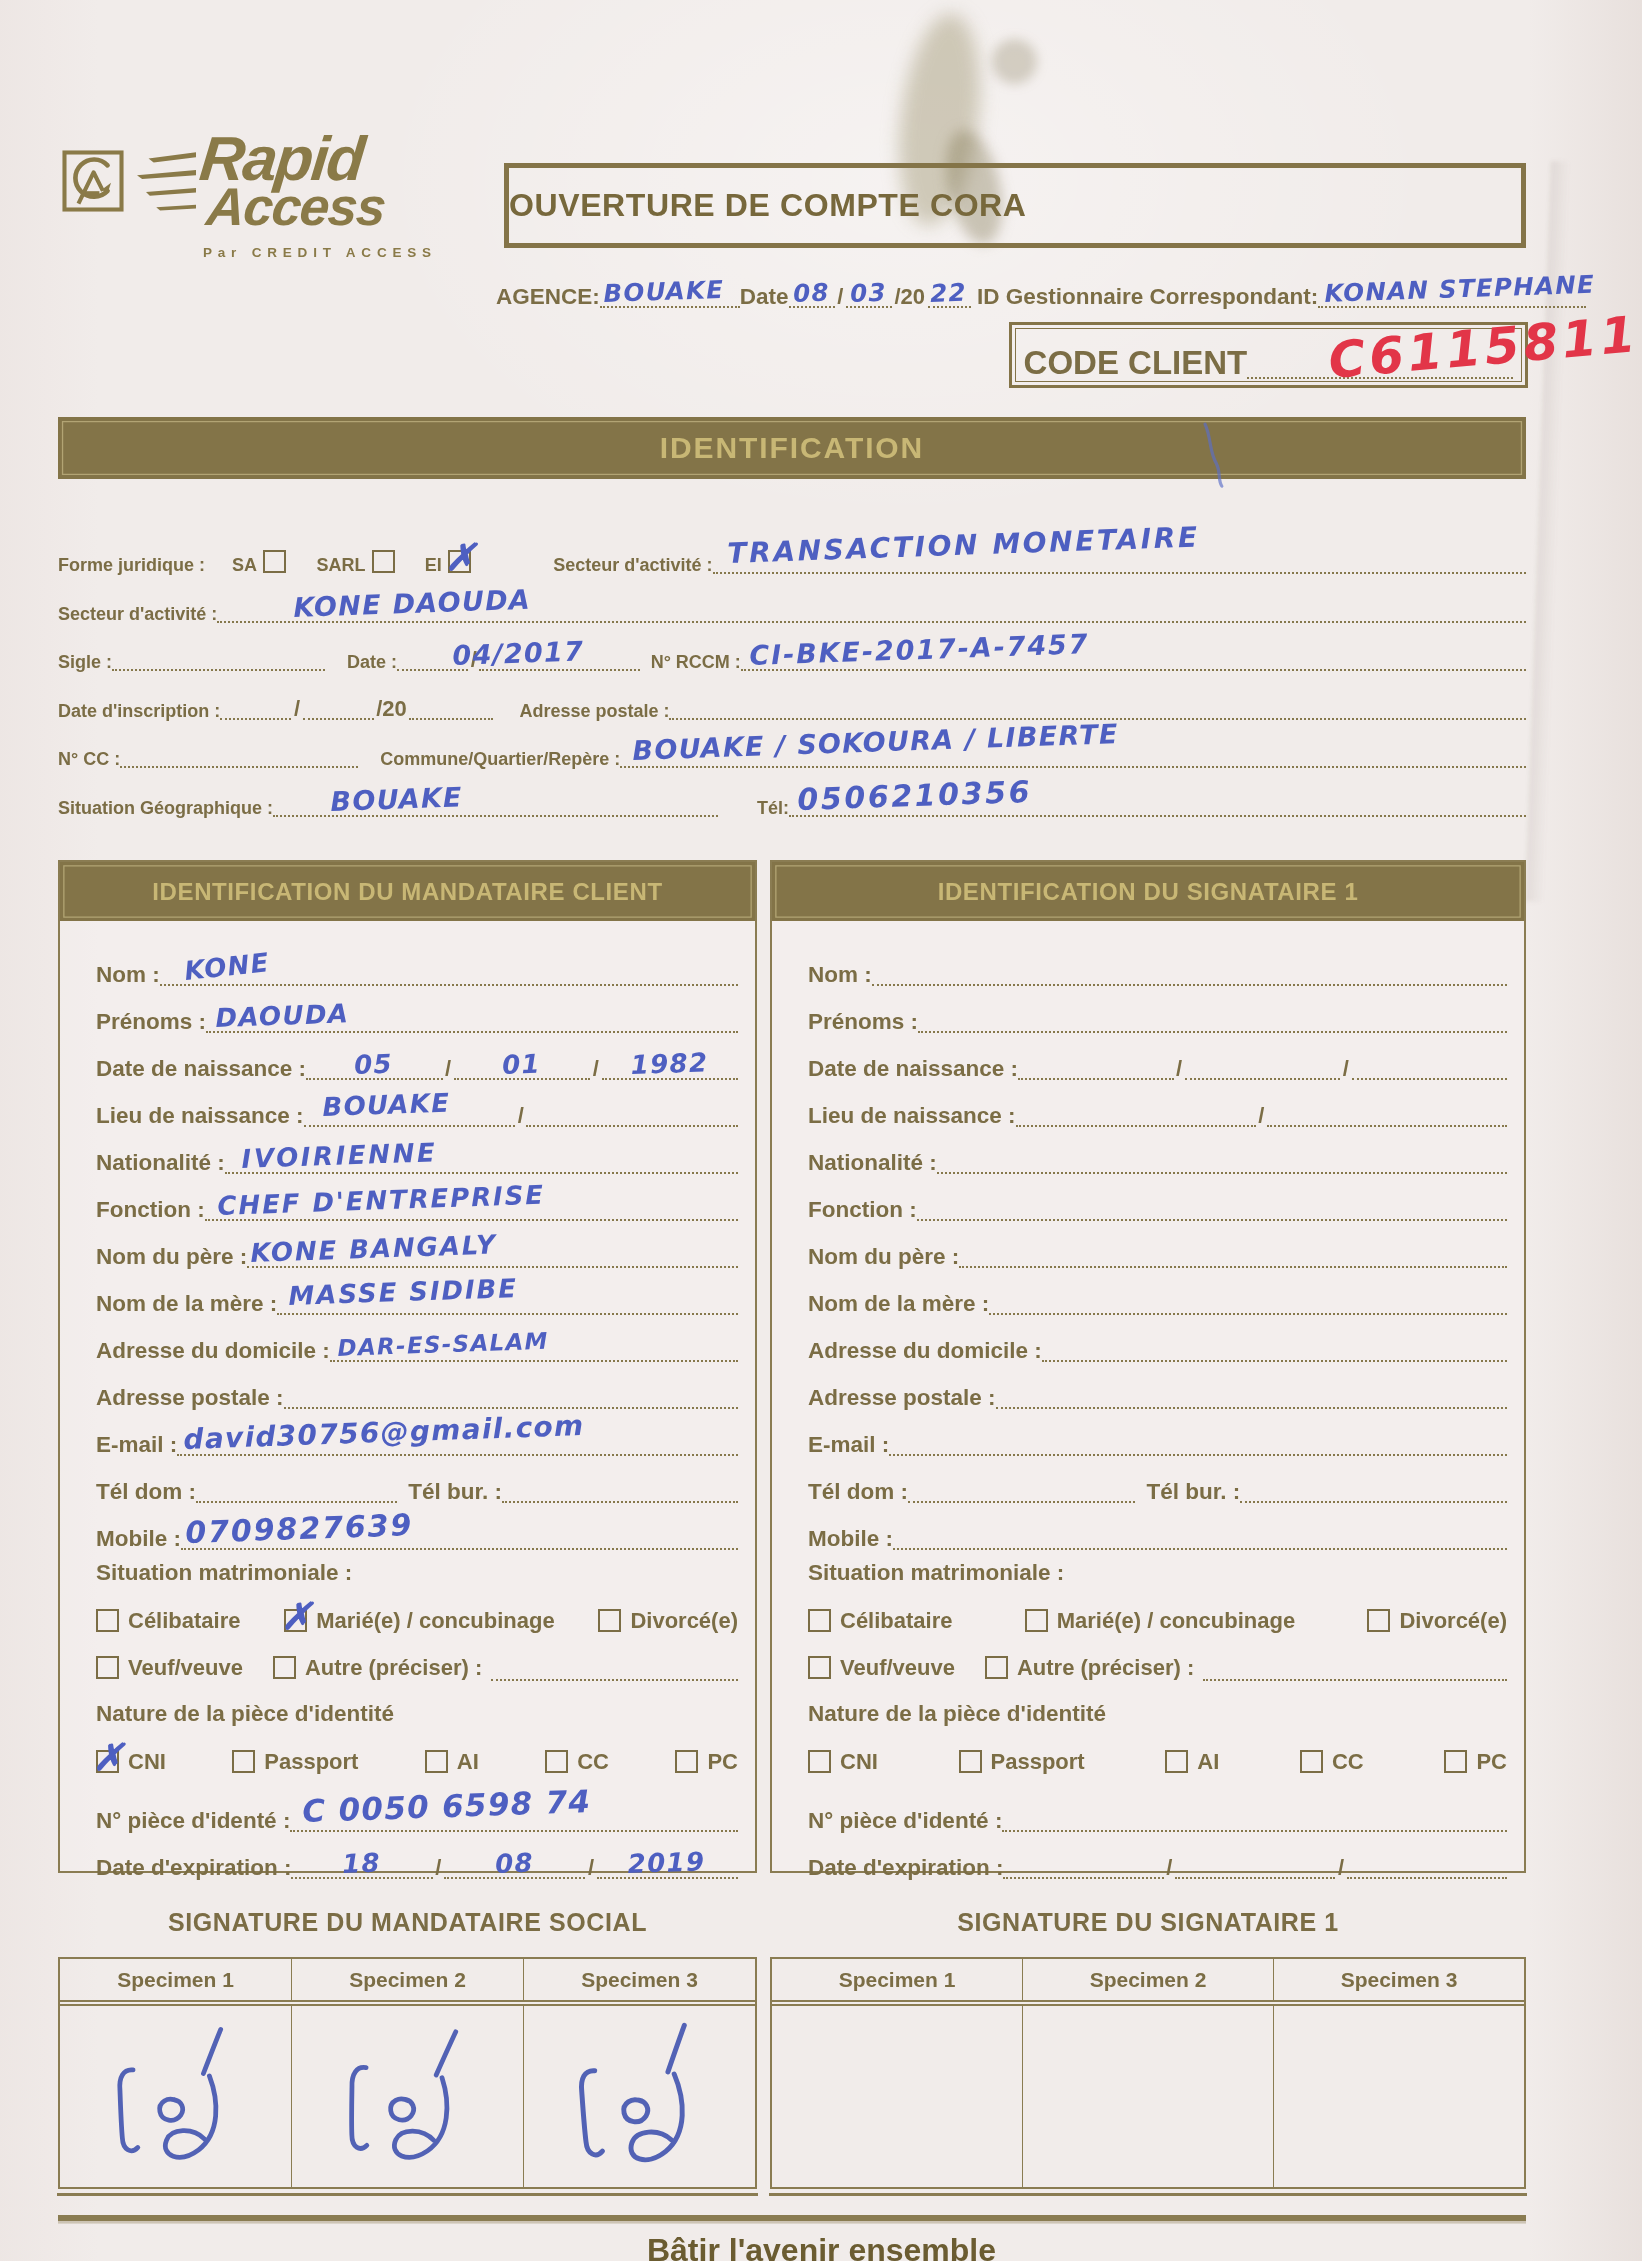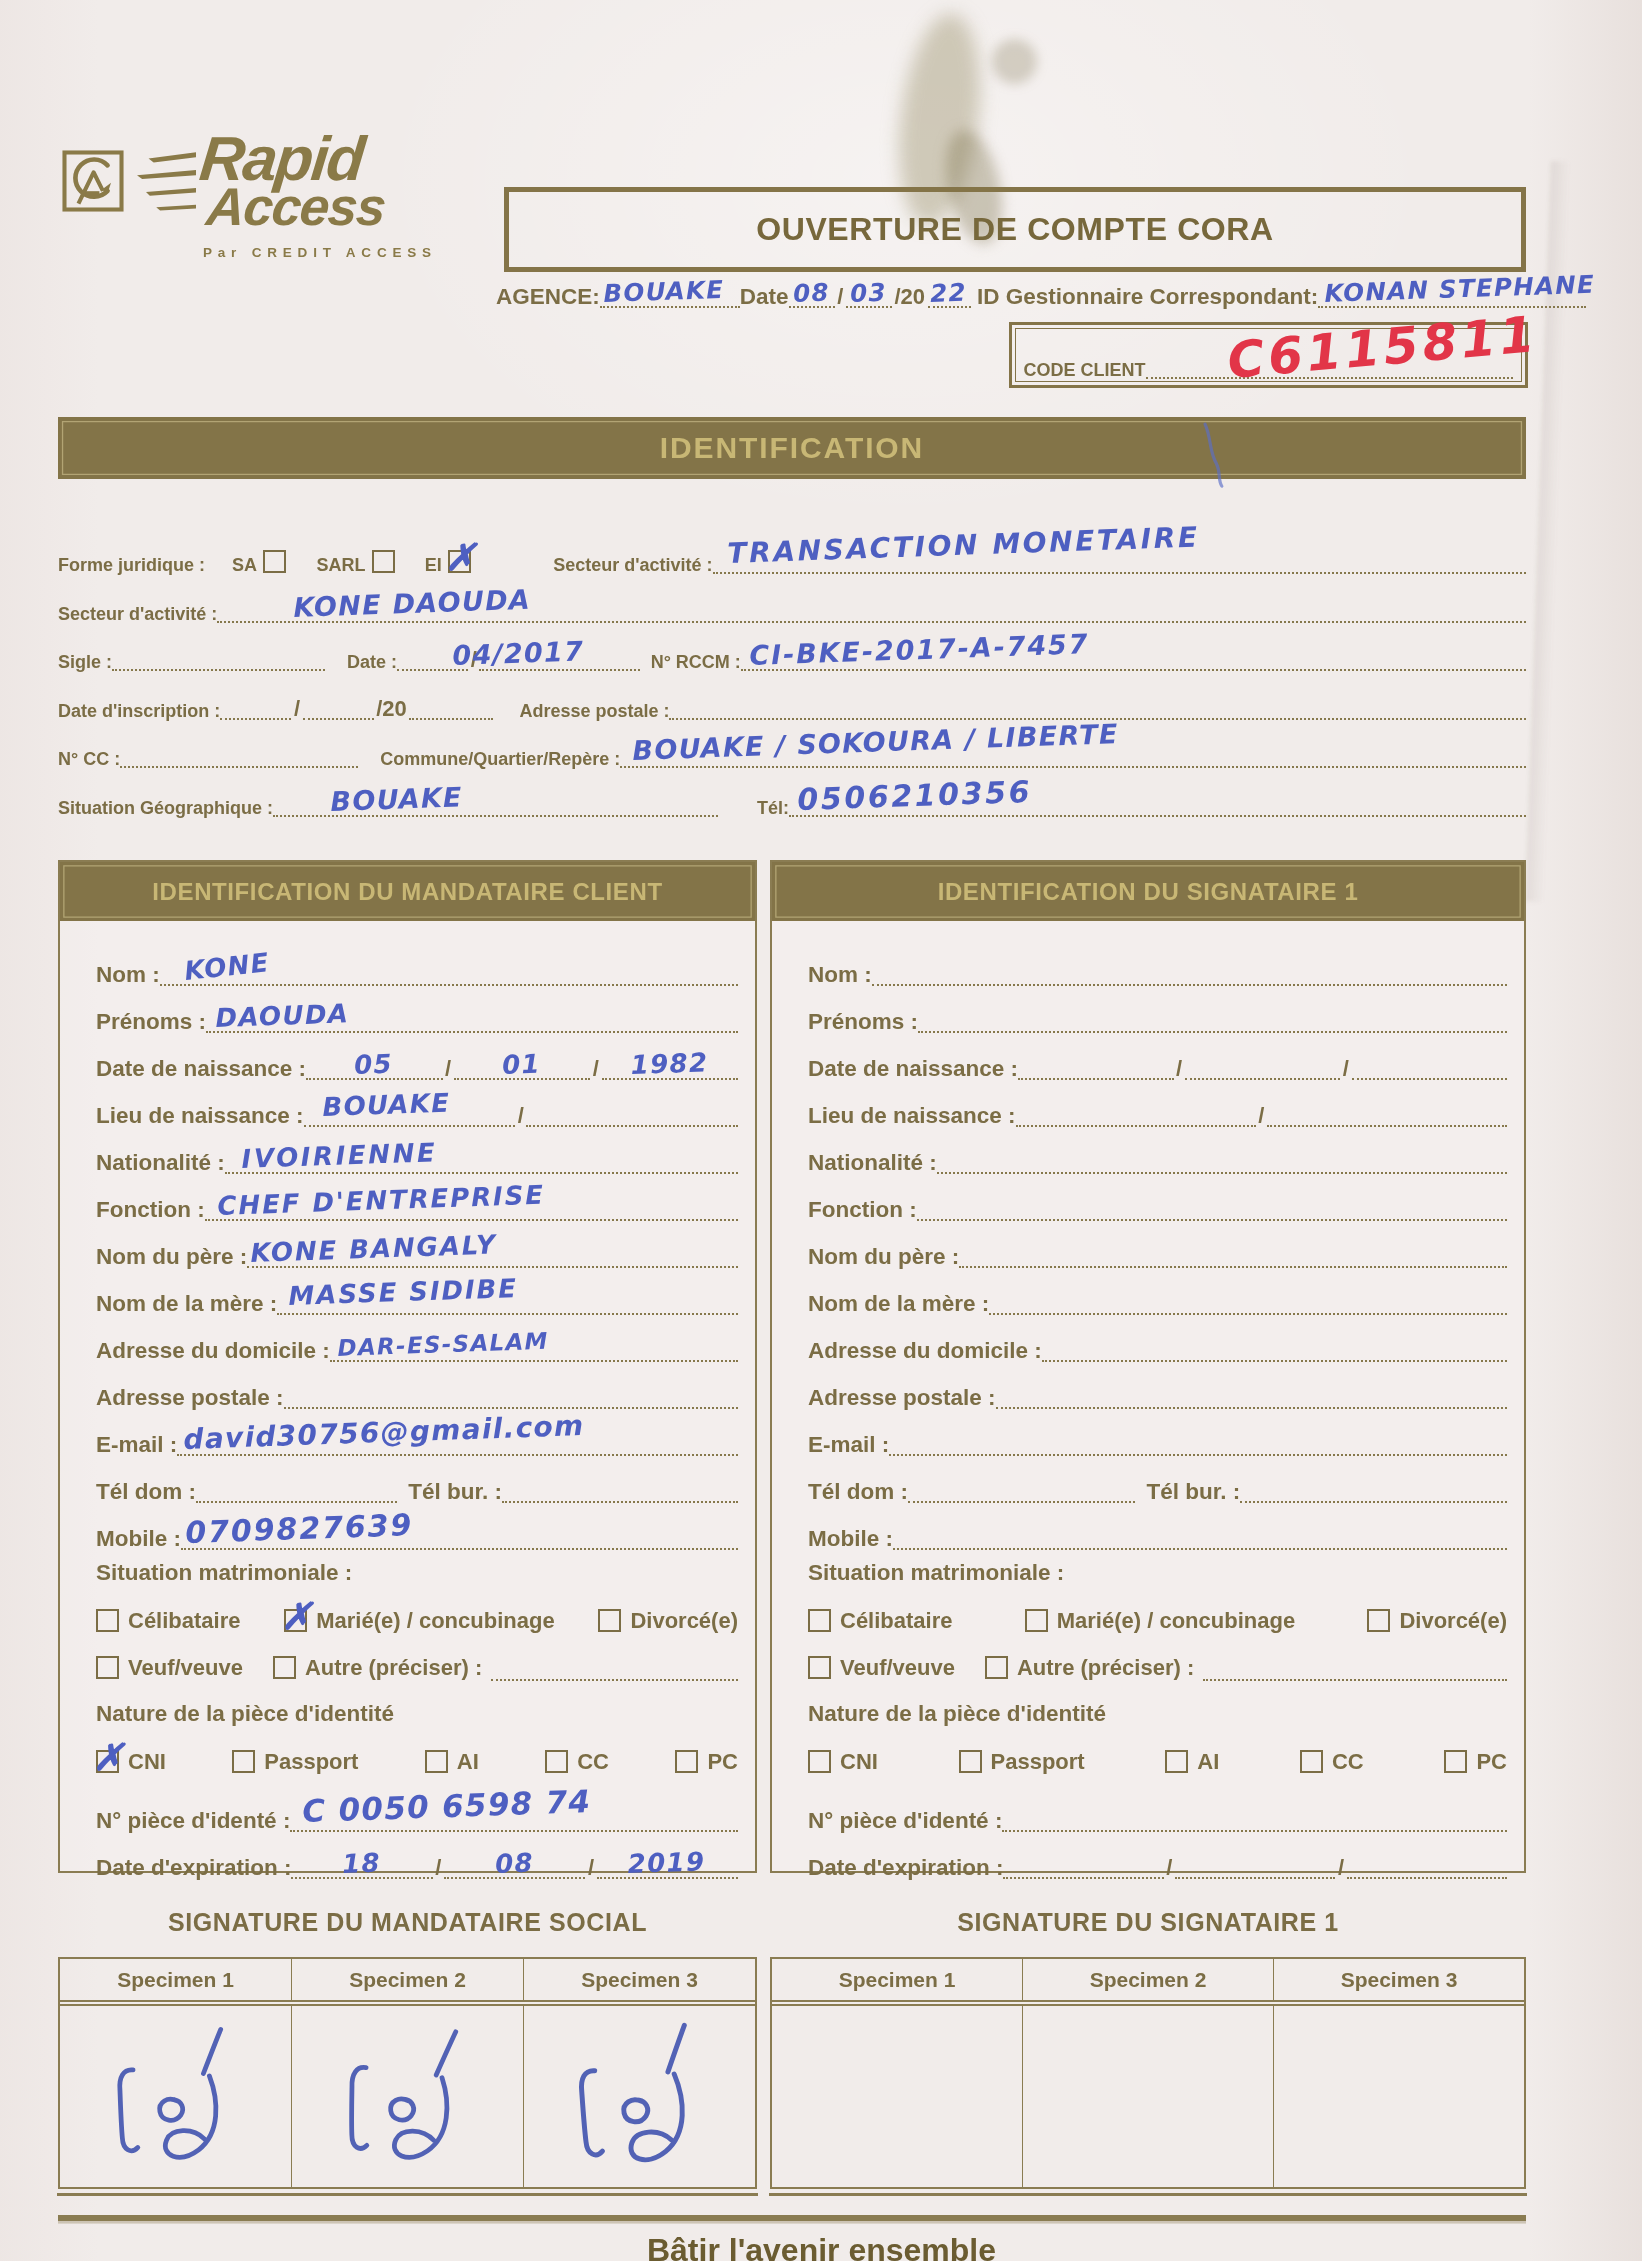--- a/index.html
+++ b/index.html
@@ -44,7 +44,7 @@
   .titlebox{
     position:absolute;left:504px;top:163px;width:1022px;height:85px;
     border:5.8px solid #847448;box-sizing:border-box;
-    display:flex;align-items:center;justify-content:center;margin-top:24px;
+    display:flex;align-items:center;justify-content:flex-start;
   }
   .titlebox span{font-size:32px;font-weight:800;color:#77683c;letter-spacing:0.6px;}
   

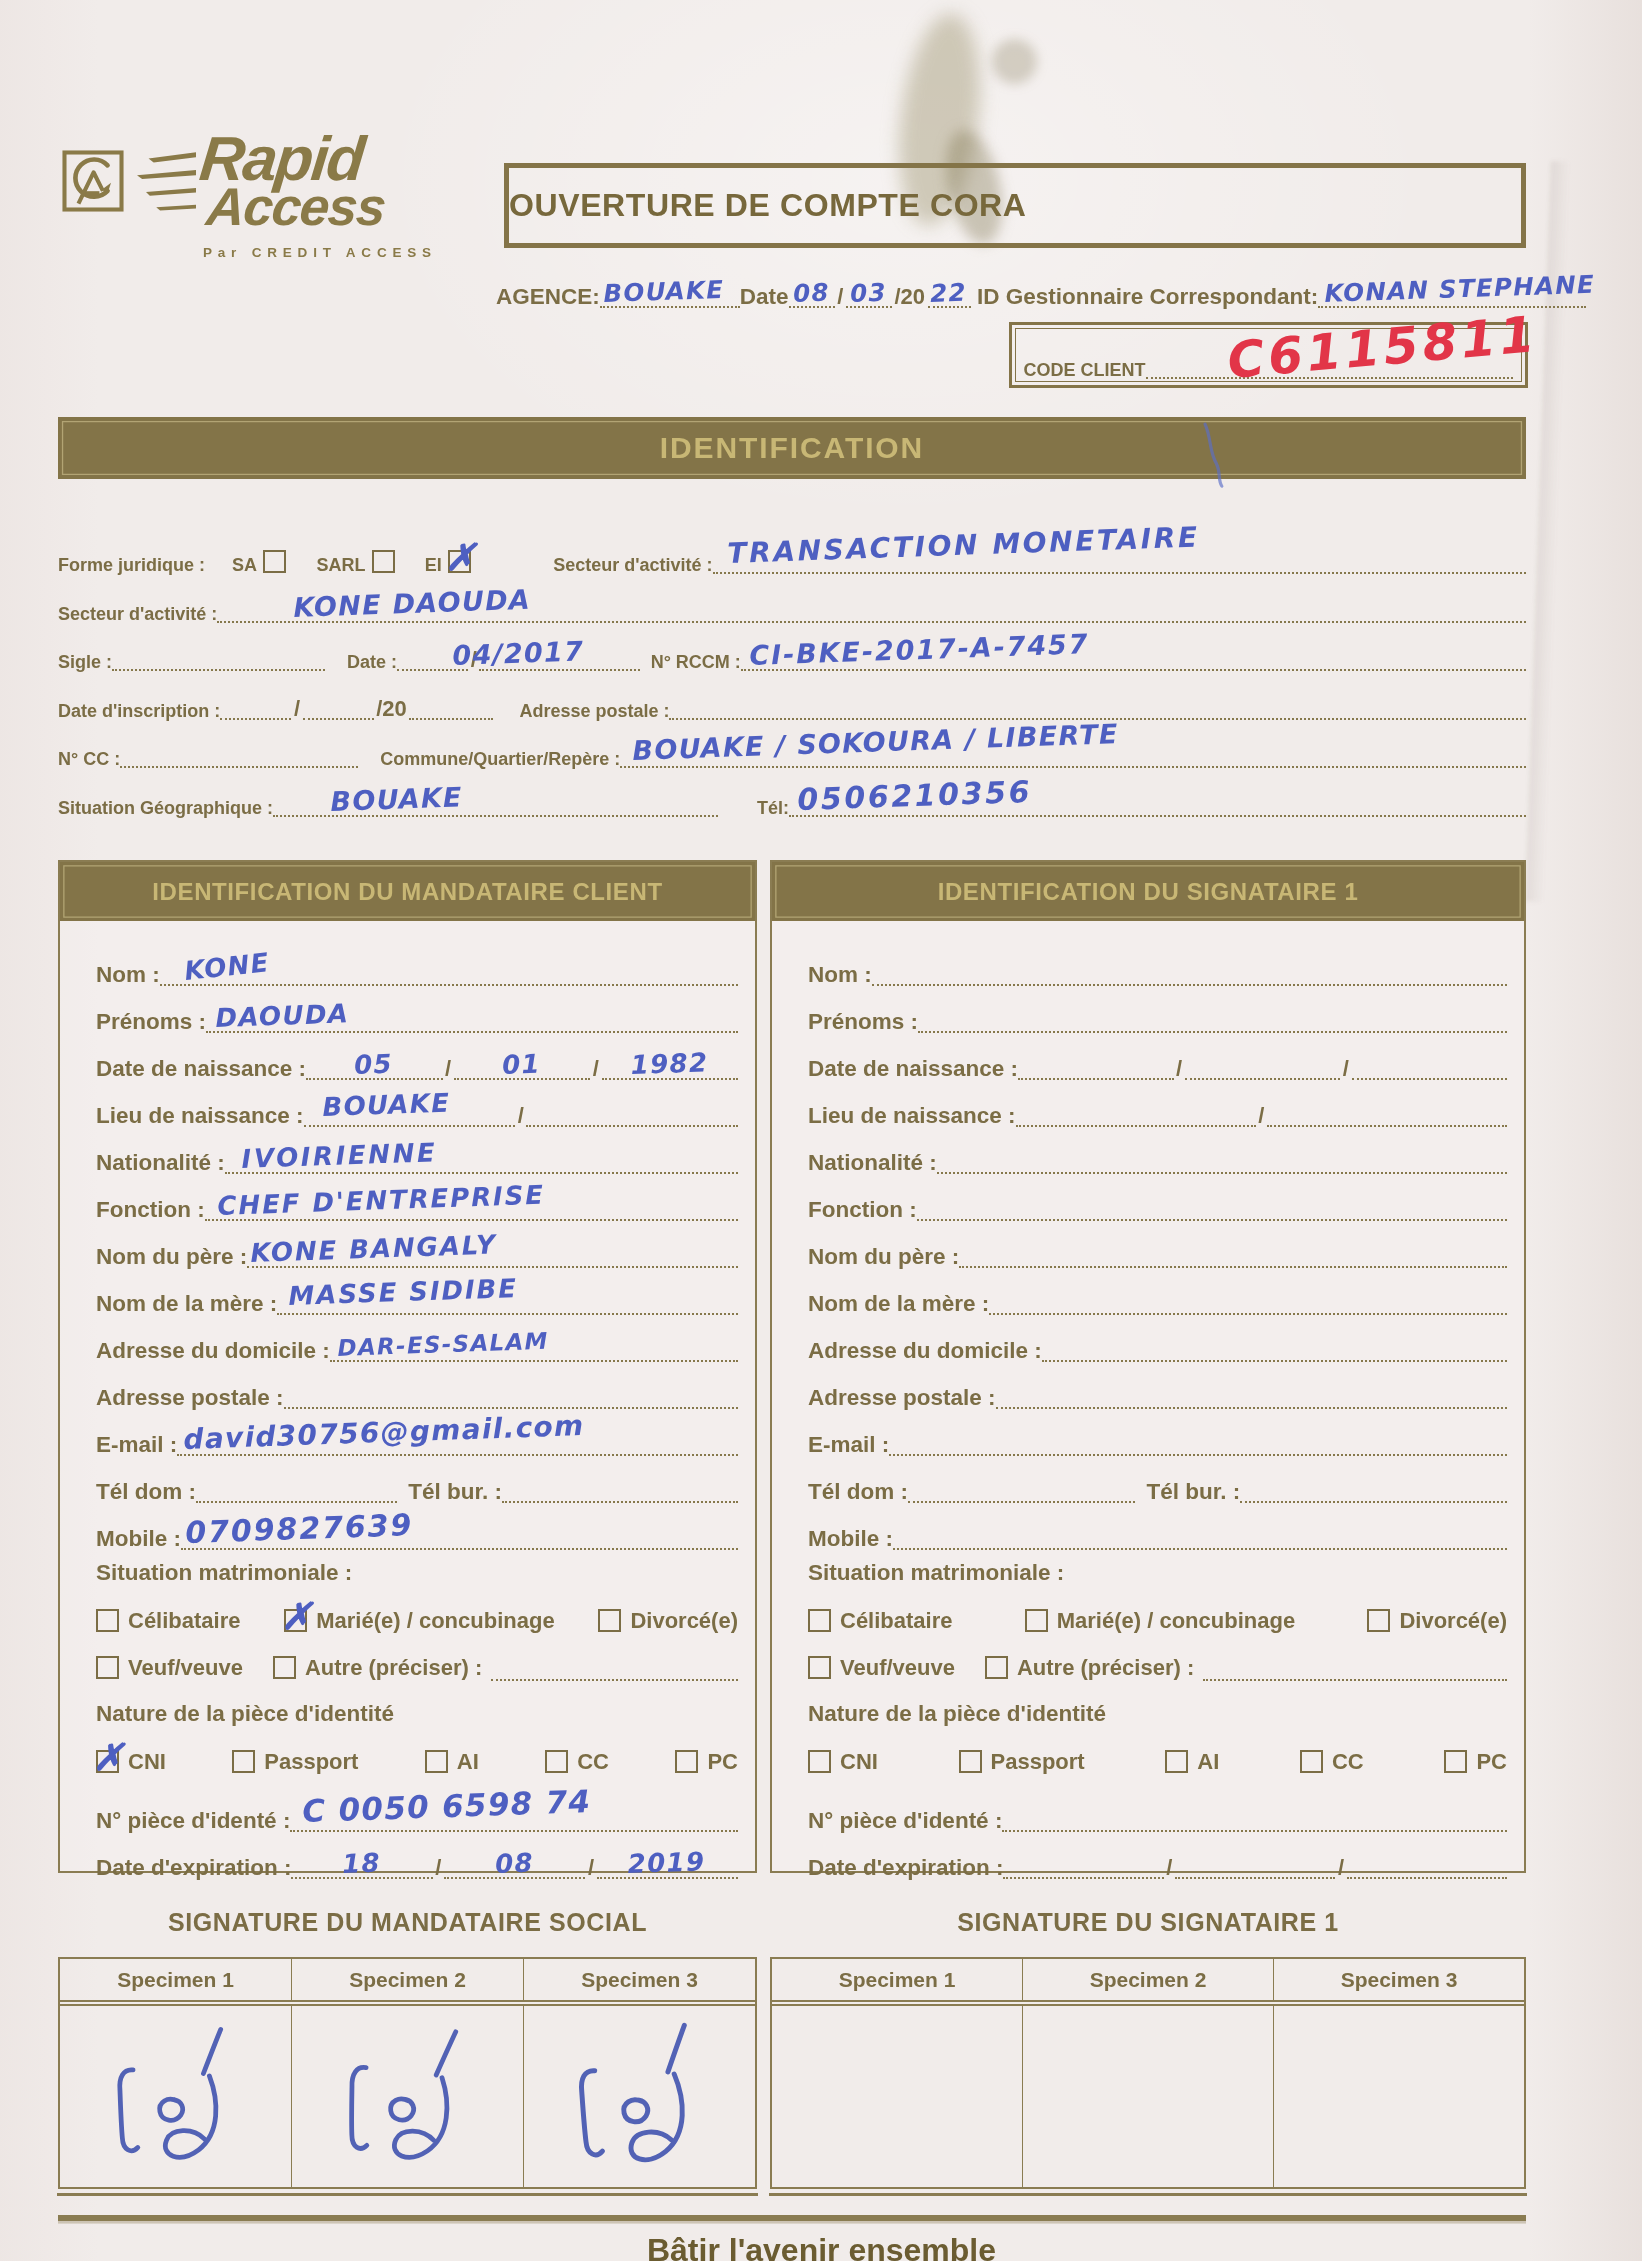--- a/index.html
+++ b/index.html
@@ -53,7 +53,7 @@
   
   .codebox{position:absolute;left:1009px;top:322px;width:519px;height:66px;border:3.2px solid #847448;box-sizing:border-box;padding:9px 11.6px 6.4px 11.6px;display:flex;align-items:flex-end;}
   .codebox::before{content:"";position:absolute;inset:2.6px;border:1.3px solid #847448;pointer-events:none;}
-  .codebox .lbl{font-size:18px;font-weight:700;}
+  .codebox .lbl{font-size:33px;font-weight:700;}
   
   .band{
     position:absolute;left:58px;top:417px;width:1468px;height:62px;background:#837448;

